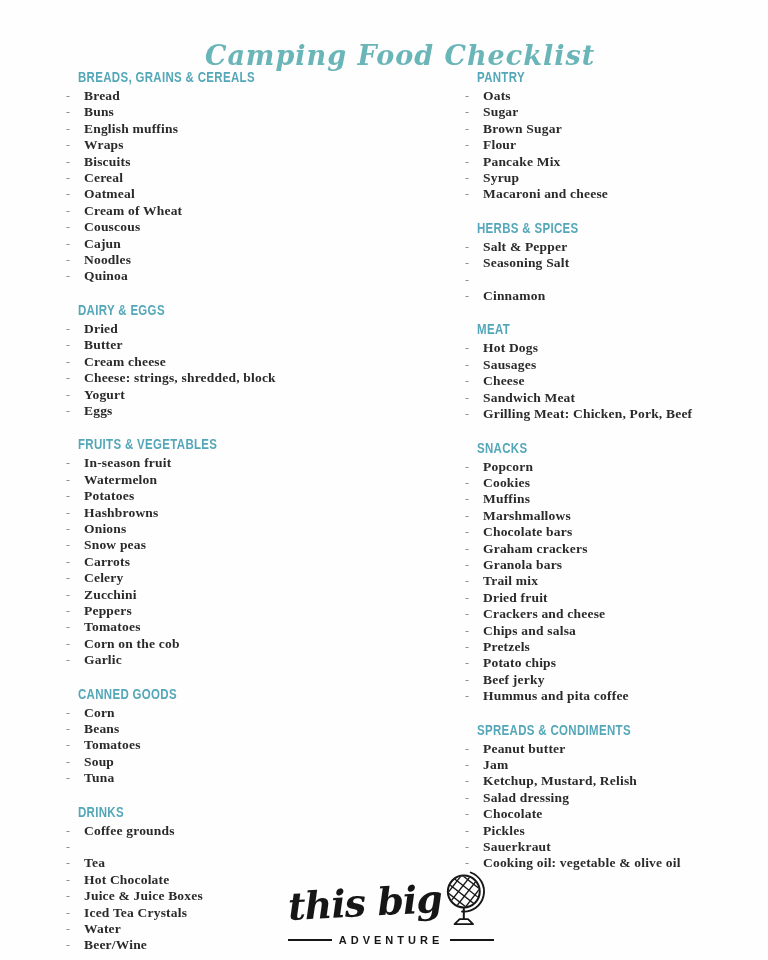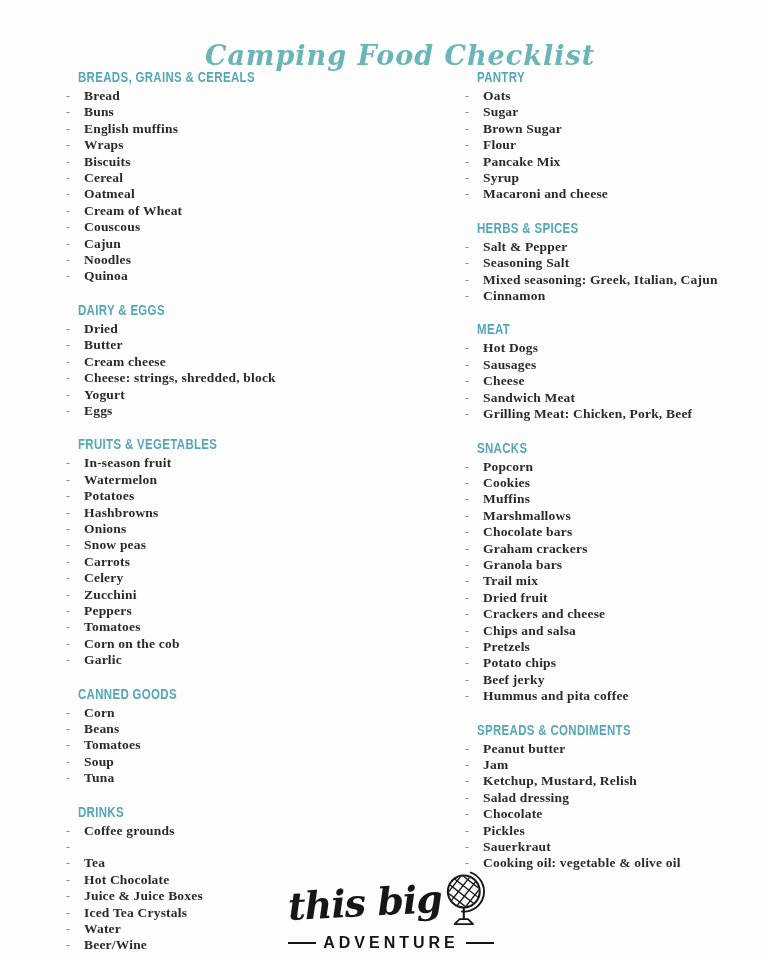--- a/index.html
+++ b/index.html
@@ -345,7 +345,6 @@
           </li>
           <li class="item">
             <span class="dash">-</span>
-            <span class="label">Mixed seasoning: Greek, Italian, Cajun</span>
           </li>
           <li class="item">
             <span class="dash">-</span>

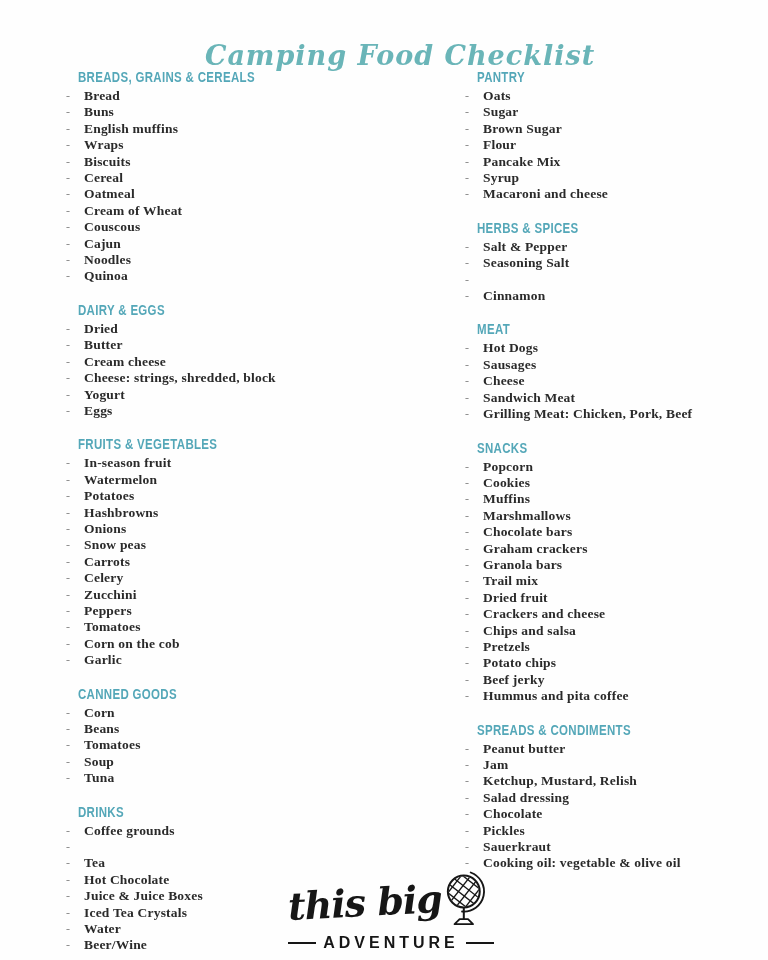--- a/index.html
+++ b/index.html
@@ -102,7 +102,7 @@
   .brand-word {
     font-family: "Liberation Sans", sans-serif;
     font-weight: 700;
-    font-size: 16px;
+    font-size: 11px;
     letter-spacing: 4px;
     padding: 0 7px;
     white-space: nowrap;

